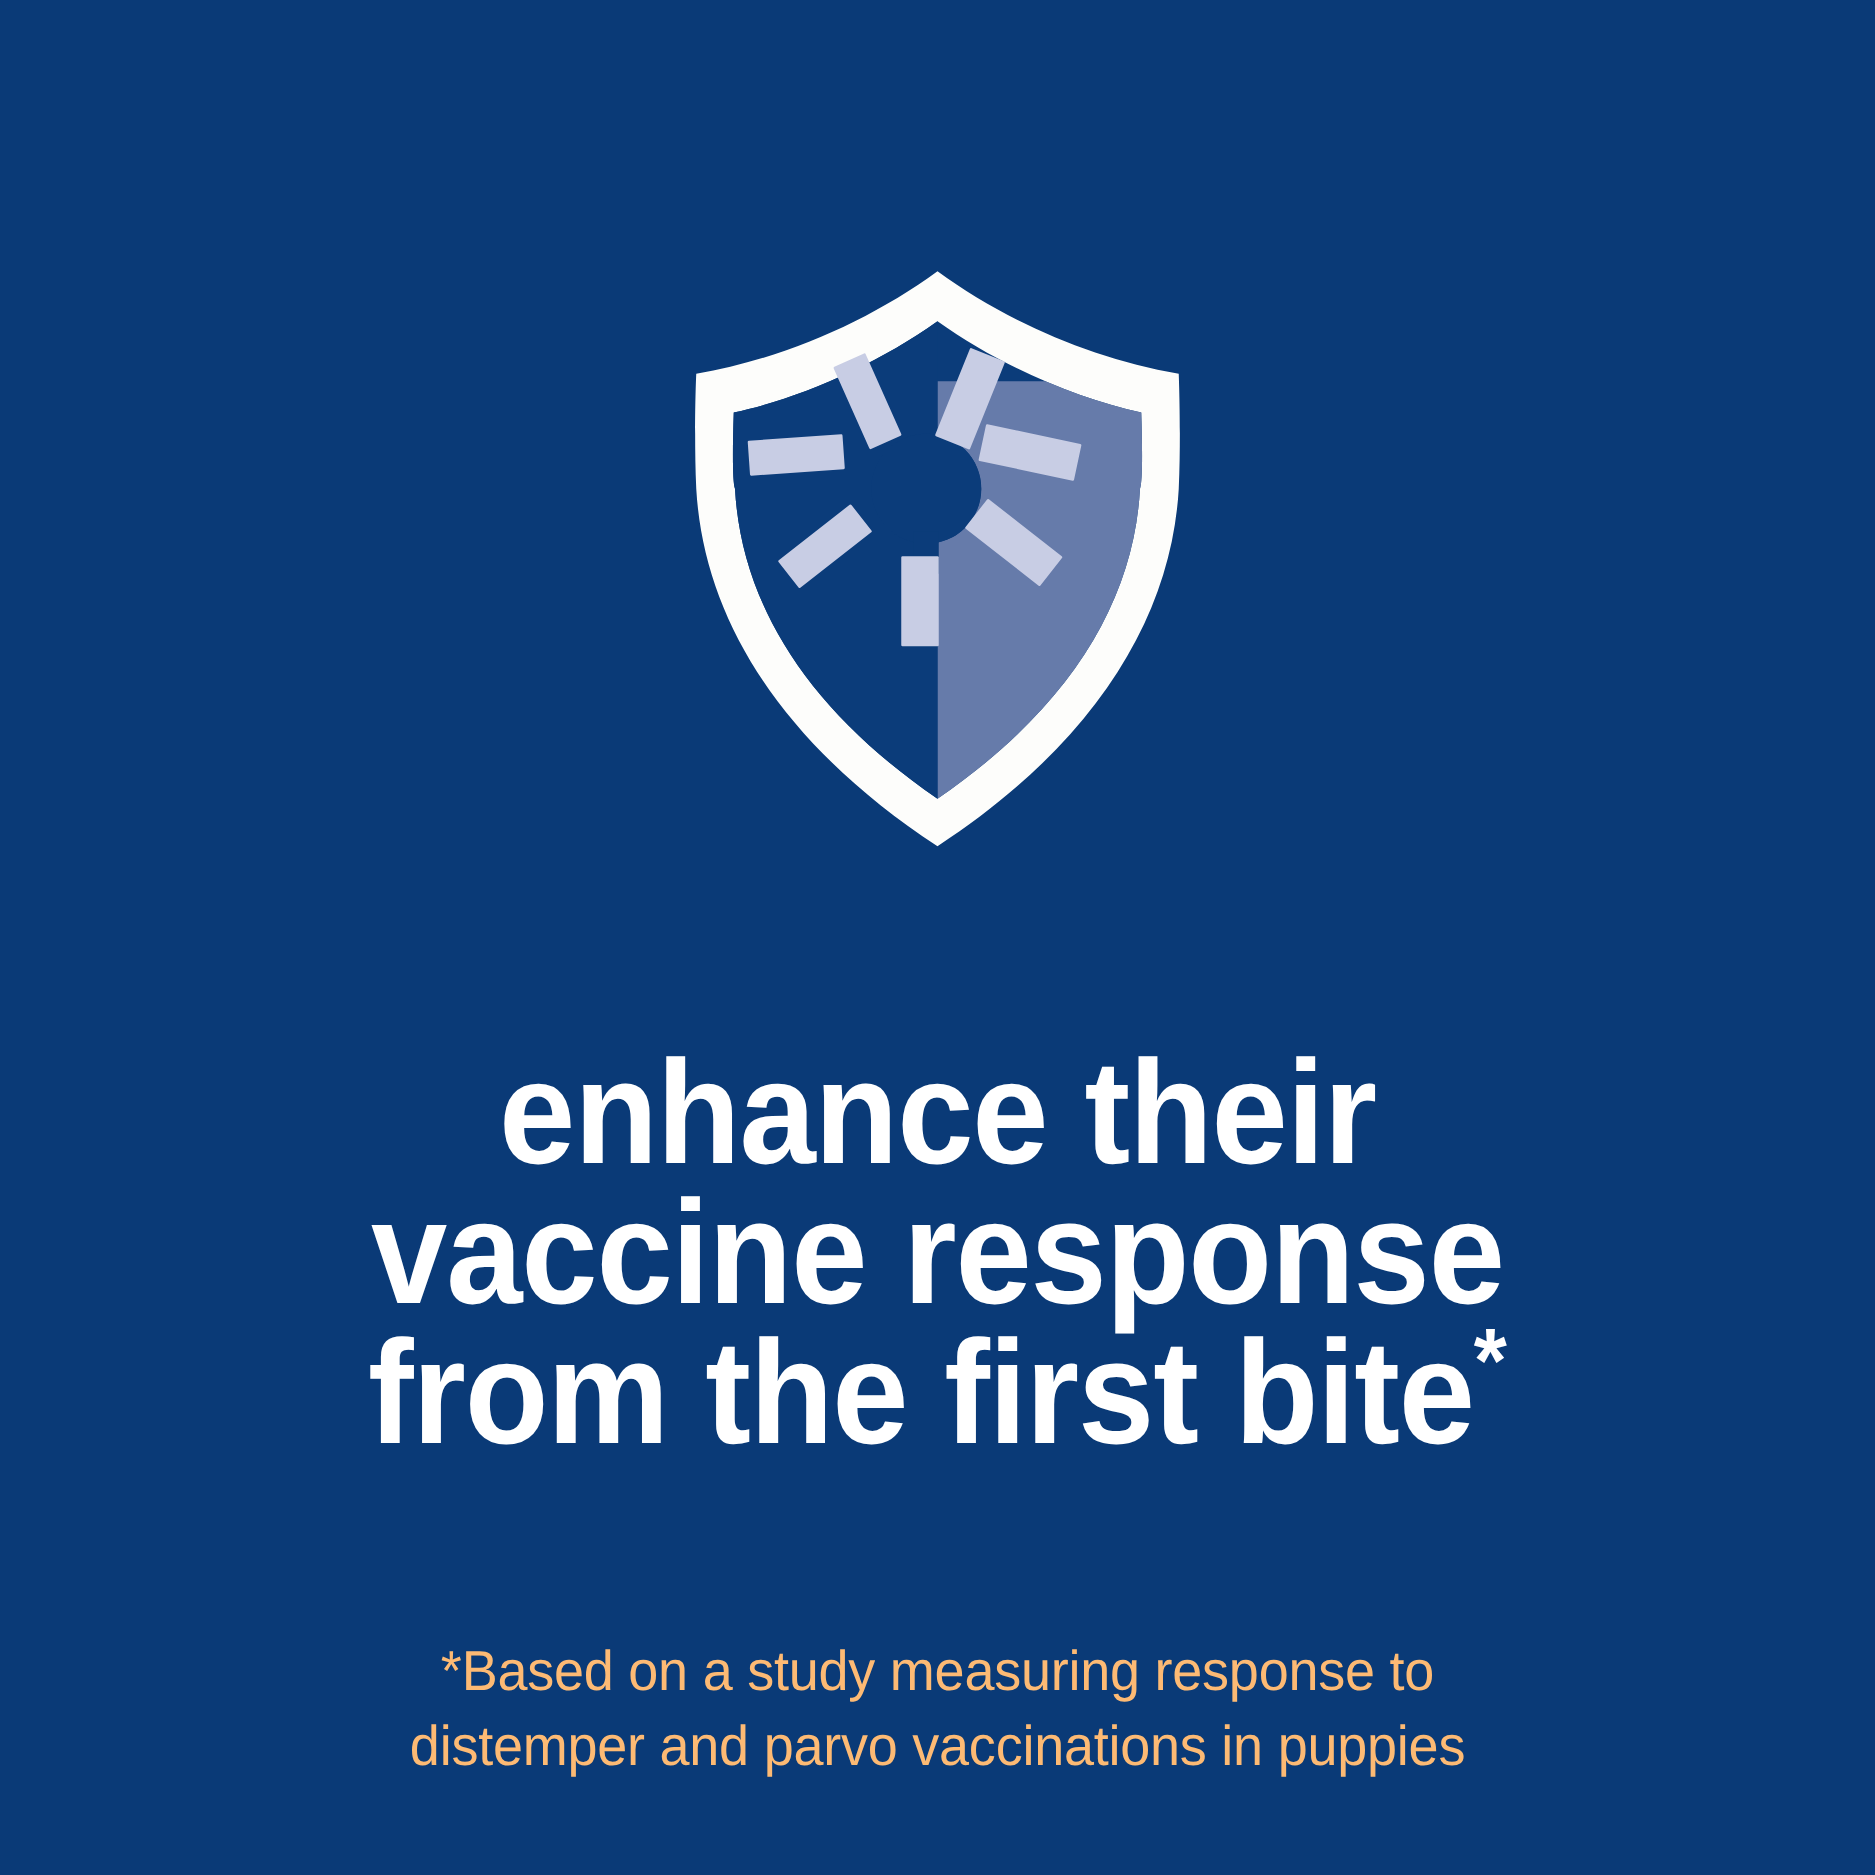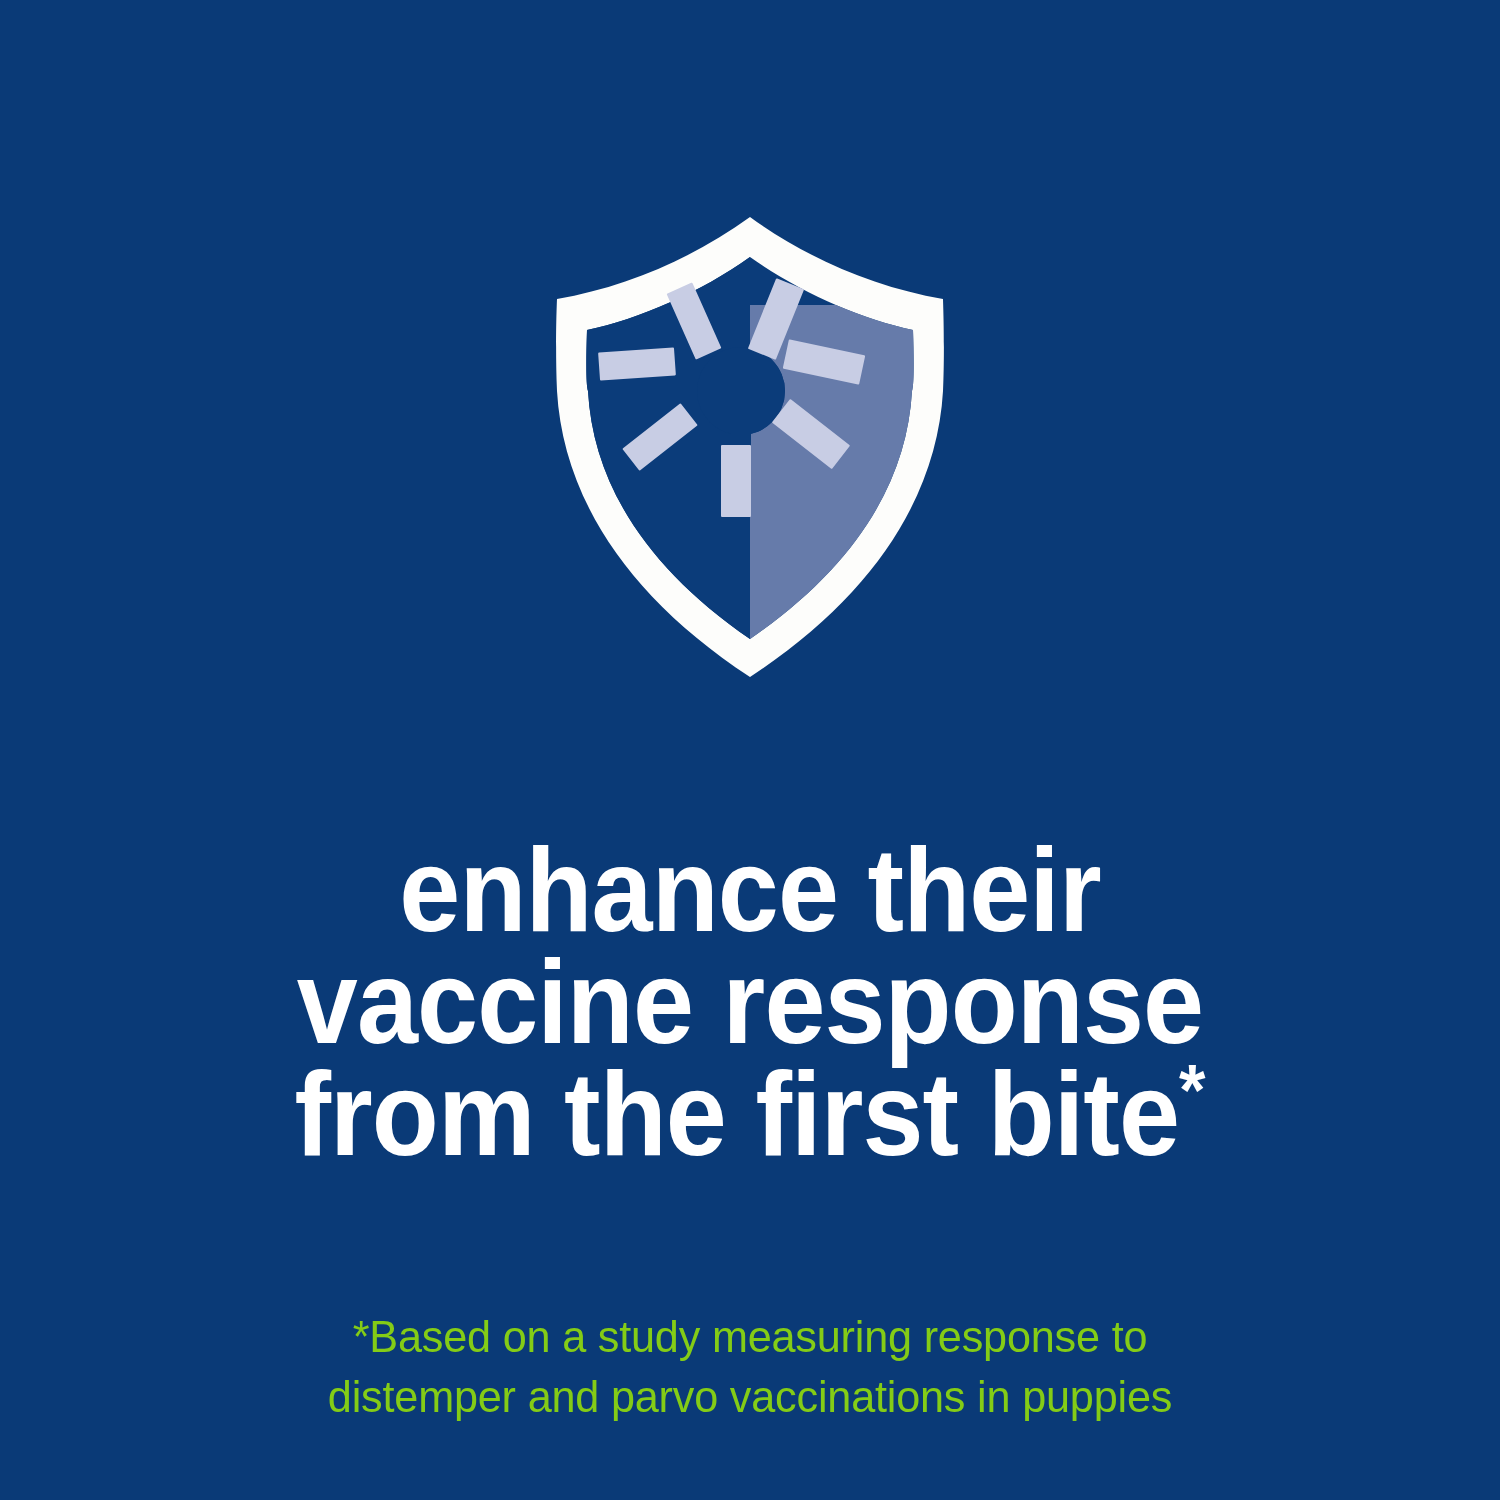--- a/index.html
+++ b/index.html
@@ -74,7 +74,7 @@
     top: 1262px;
     width: 1500px;
     text-align: center;
-    color: #84cc16;
+    color: #fdba74;
     font-family: "Liberation Sans Narrow", "Liberation Sans", "DejaVu Sans Condensed", "DejaVu Sans", sans-serif;
     font-weight: 400;
     font-size: 45px;

